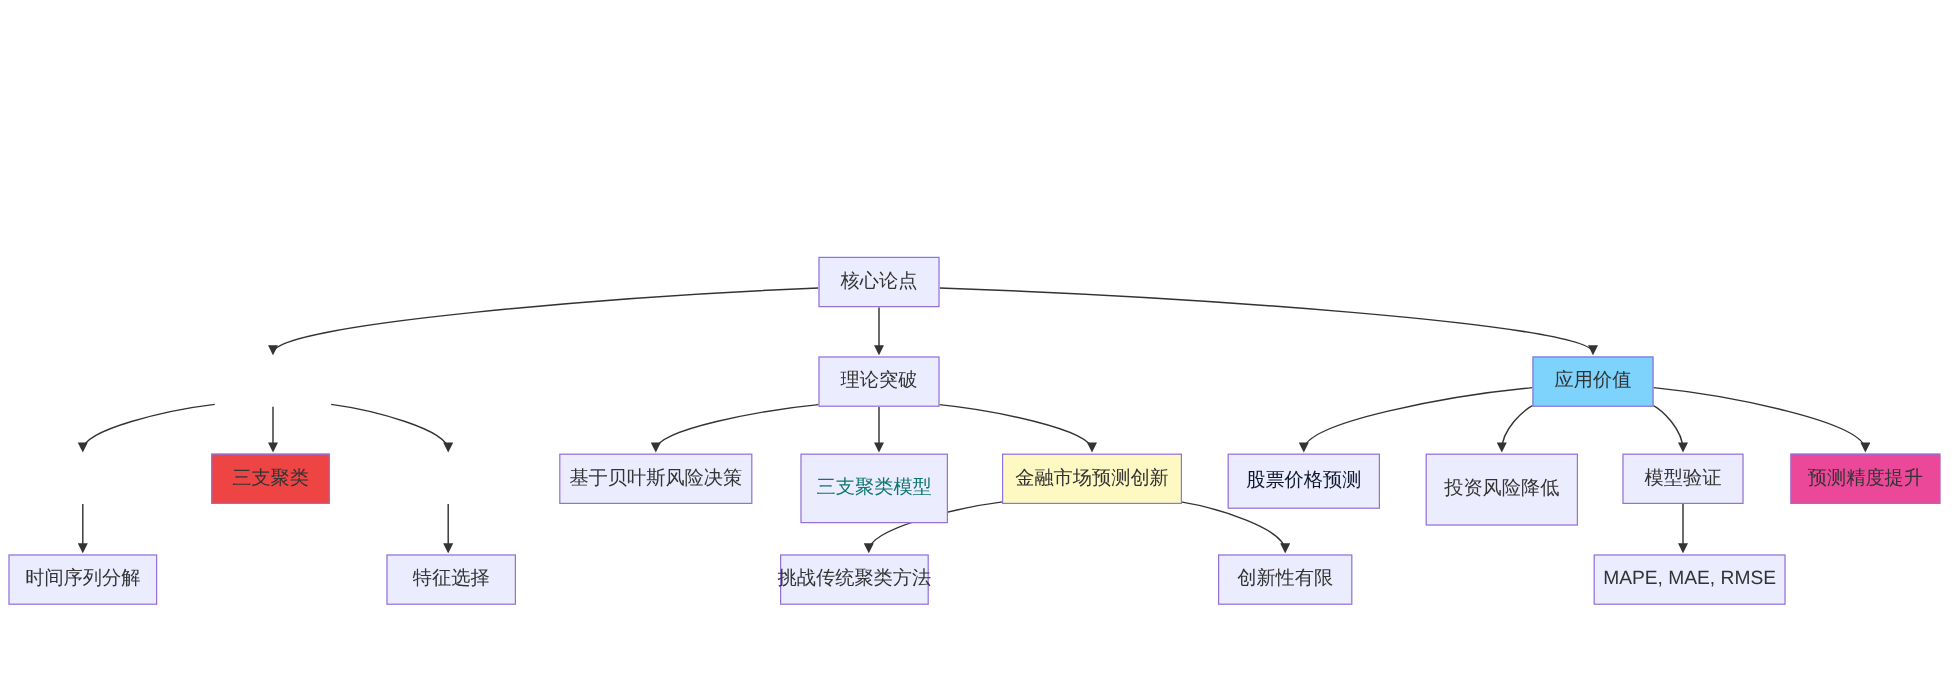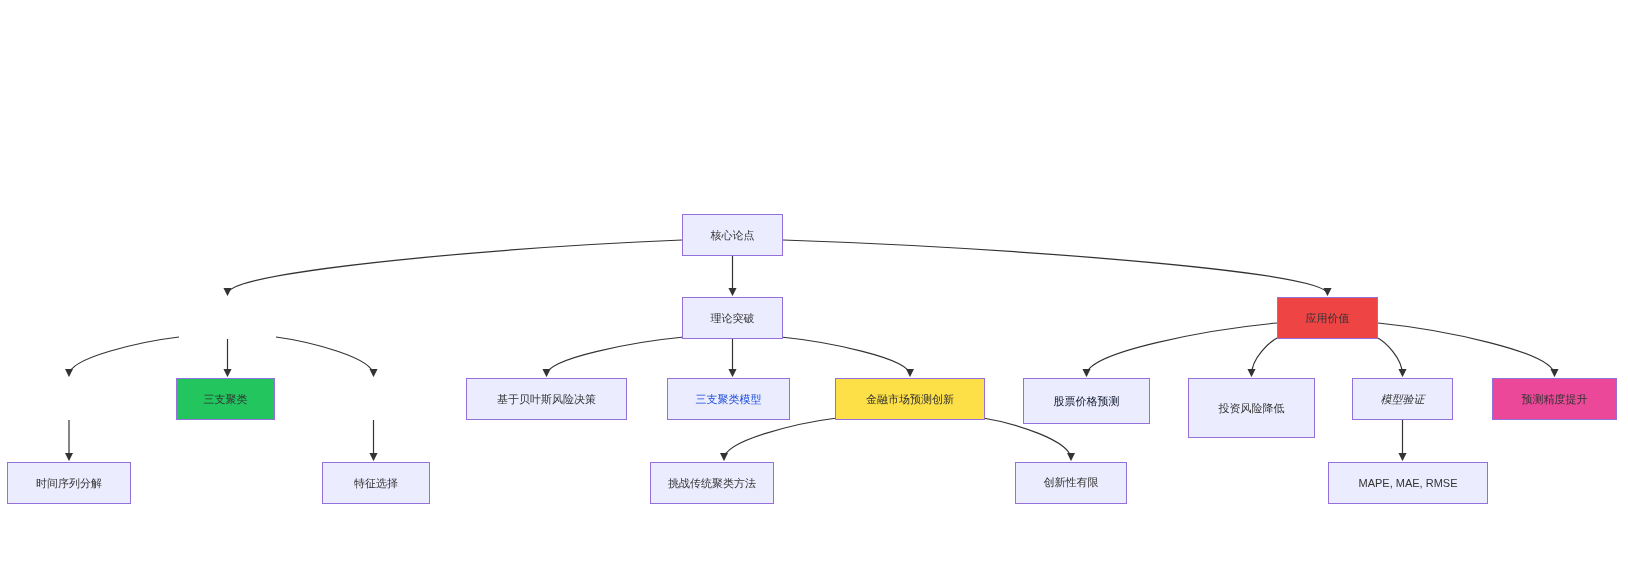--- a/index.html
+++ b/index.html
@@ -26,7 +26,7 @@
     display: flex;
     align-items: center;
     justify-content: center;
-    font-size: 11px;
+    font-size: 16px;
     line-height: 1;
     white-space: nowrap;
     text-align: center;

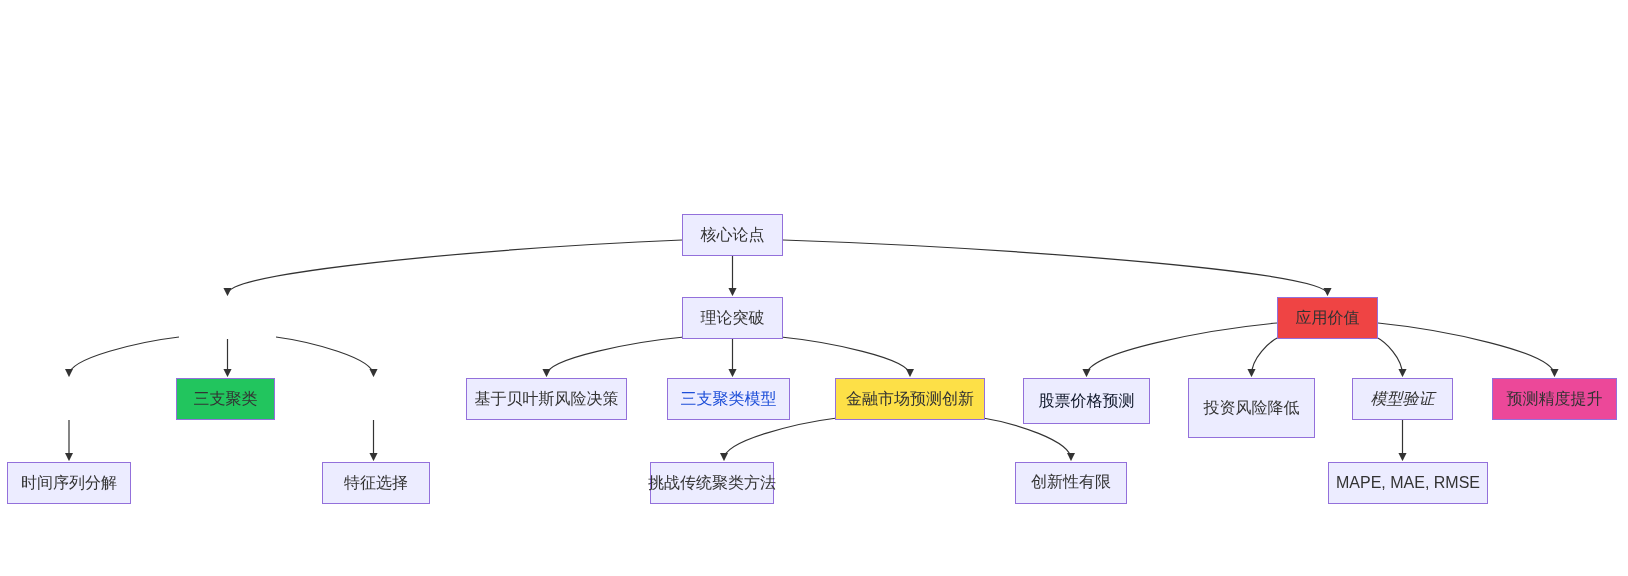--- a/index.html
+++ b/index.html
@@ -67,7 +67,7 @@
   <div id="node-layer">
       <div class="node" style="left: 682px; top: 214px; width: 101px; height: 42px; background: rgb(236, 236, 255); border: 1px solid rgb(147, 112, 219); color: rgb(51, 51, 51);">核心论点</div>
       <div class="node" style="left: 682px; top: 297px; width: 101px; height: 42px; background: rgb(236, 236, 255); border: 1px solid rgb(147, 112, 219); color: rgb(51, 51, 51);">理论突破</div>
-      <div class="node" style="left: 1277px; top: 297px; width: 101px; height: 42px; background: #ef4444; border: 1px solid rgb(147, 112, 219); color: rgb(51, 51, 51);">应用价值</div>
+      <div class="node" style="left: 1277px; top: 297px; width: 101px; height: 42px; background: #7dd3fc; border: 1px solid rgb(147, 112, 219); color: rgb(51, 51, 51);">应用价值</div>
       <div class="node" style="left: 176px; top: 378px; width: 99px; height: 42px; background: #22c55e; border: 1px solid rgb(147, 112, 219); color: rgb(51, 51, 51);">三支聚类</div>
       <div class="node" style="left: 466px; top: 378px; width: 161px; height: 42px; background: rgb(236, 236, 255); border: 1px solid rgb(147, 112, 219); color: rgb(51, 51, 51);">基于贝叶斯风险决策</div>
       <div class="node" style="left: 667px; top: 378px; width: 123px; height: 42px; background: rgb(236, 236, 255); border: 1px solid rgb(147, 112, 219); color: #1d4ed8;">三支聚类模型</div>

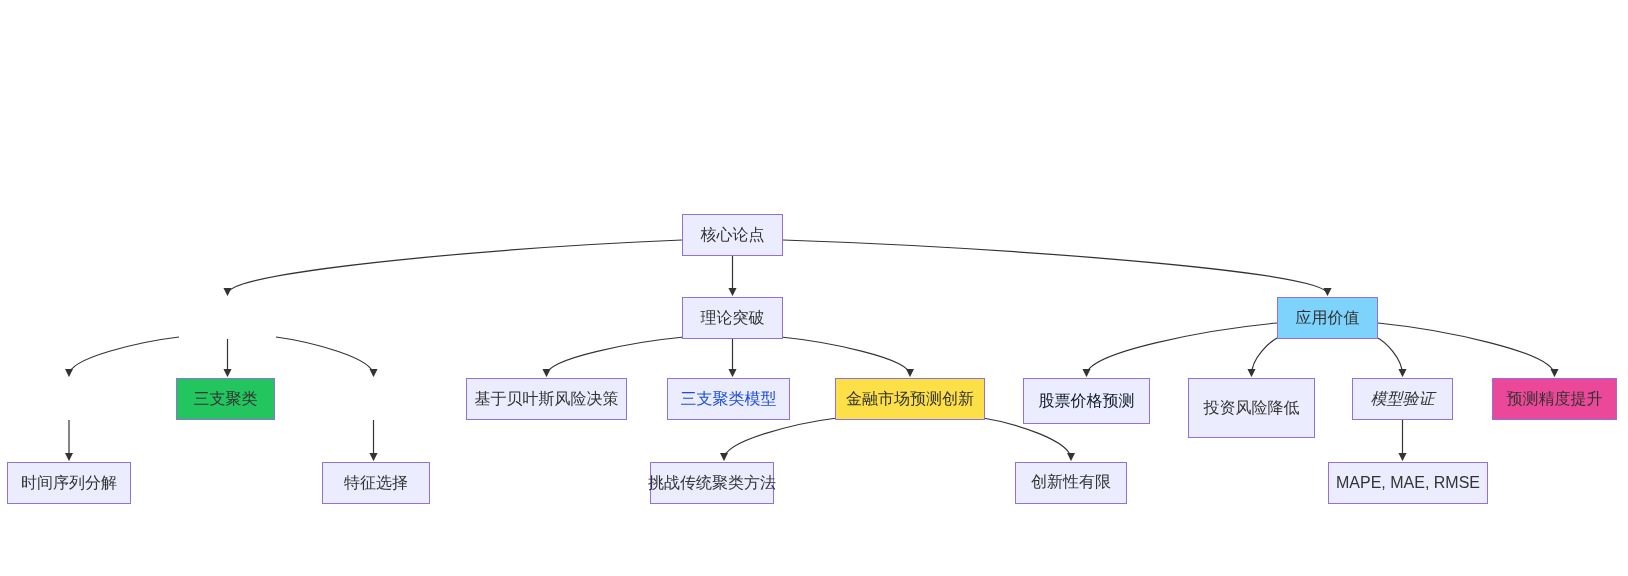--- a/index.html
+++ b/index.html
@@ -68,7 +68,7 @@
       <div class="node" style="left: 682px; top: 214px; width: 101px; height: 42px; background: rgb(236, 236, 255); border: 1px solid rgb(147, 112, 219); color: rgb(51, 51, 51);">核心论点</div>
       <div class="node" style="left: 682px; top: 297px; width: 101px; height: 42px; background: rgb(236, 236, 255); border: 1px solid rgb(147, 112, 219); color: rgb(51, 51, 51);">理论突破</div>
       <div class="node" style="left: 1277px; top: 297px; width: 101px; height: 42px; background: #7dd3fc; border: 1px solid rgb(147, 112, 219); color: rgb(51, 51, 51);">应用价值</div>
-      <div class="node" style="left: 176px; top: 378px; width: 99px; height: 42px; background: #22c55e; border: 1px solid rgb(147, 112, 219); color: rgb(51, 51, 51);">三支聚类</div>
+      <div class="node" style="left: 176px; top: 378px; width: 99px; height: 42px; background: #ef4444; border: 1px solid rgb(147, 112, 219); color: rgb(51, 51, 51);">三支聚类</div>
       <div class="node" style="left: 466px; top: 378px; width: 161px; height: 42px; background: rgb(236, 236, 255); border: 1px solid rgb(147, 112, 219); color: rgb(51, 51, 51);">基于贝叶斯风险决策</div>
       <div class="node" style="left: 667px; top: 378px; width: 123px; height: 42px; background: rgb(236, 236, 255); border: 1px solid rgb(147, 112, 219); color: #1d4ed8;">三支聚类模型</div>
       <div class="node" style="left: 835px; top: 378px; width: 150px; height: 42px; background: #fde047; border: 1px solid rgb(147, 112, 219); color: rgb(51, 51, 51);">金融市场预测创新</div>

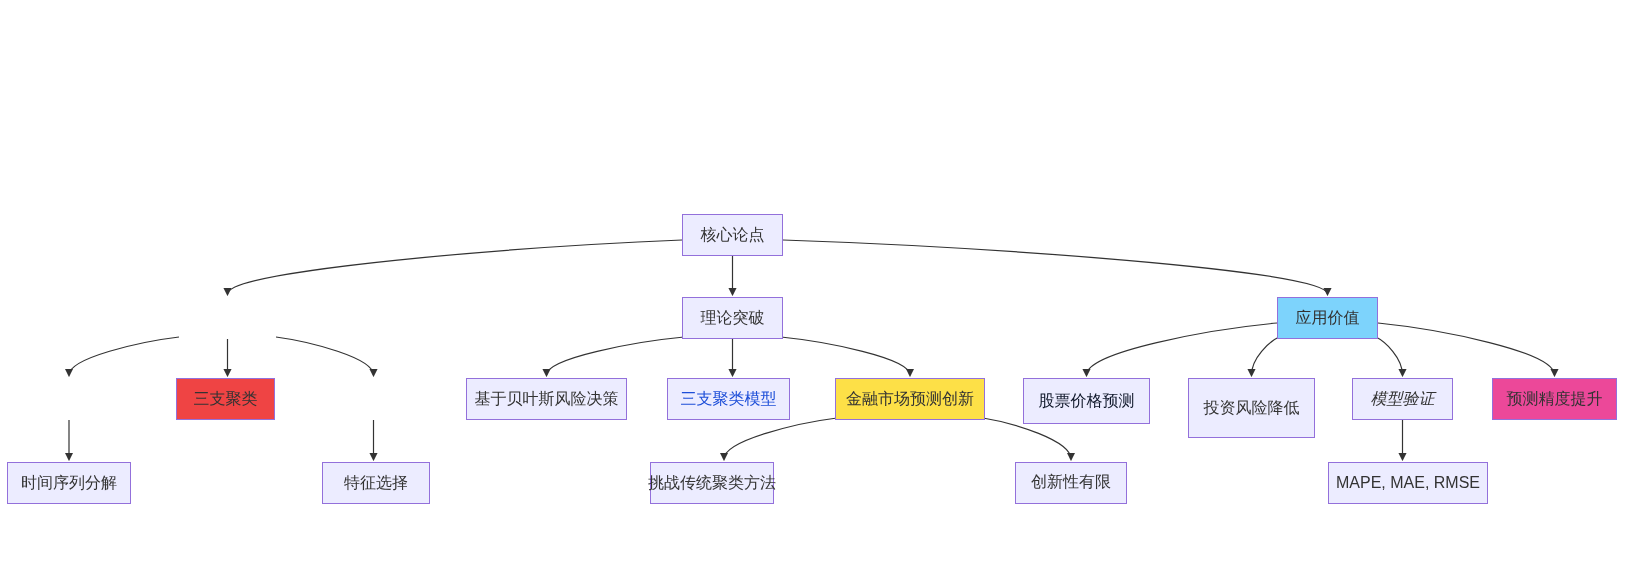--- a/index.html
+++ b/index.html
@@ -70,7 +70,7 @@
       <div class="node" style="left: 1277px; top: 297px; width: 101px; height: 42px; background: #7dd3fc; border: 1px solid rgb(147, 112, 219); color: rgb(51, 51, 51);">应用价值</div>
       <div class="node" style="left: 176px; top: 378px; width: 99px; height: 42px; background: #ef4444; border: 1px solid rgb(147, 112, 219); color: rgb(51, 51, 51);">三支聚类</div>
       <div class="node" style="left: 466px; top: 378px; width: 161px; height: 42px; background: rgb(236, 236, 255); border: 1px solid rgb(147, 112, 219); color: rgb(51, 51, 51);">基于贝叶斯风险决策</div>
-      <div class="node" style="left: 667px; top: 378px; width: 123px; height: 42px; background: rgb(236, 236, 255); border: 1px solid rgb(147, 112, 219); color: #1d4ed8;">三支聚类模型</div>
+      <div class="node" style="left: 667px; top: 378px; width: 123px; height: 58px; background: rgb(236, 236, 255); border: 1px solid rgb(147, 112, 219); color: #0f766e;">三支聚类模型</div>
       <div class="node" style="left: 835px; top: 378px; width: 150px; height: 42px; background: #fde047; border: 1px solid rgb(147, 112, 219); color: rgb(51, 51, 51);">金融市场预测创新</div>
       <div class="node" style="left: 1023px; top: 378px; width: 127px; height: 46px; background: rgb(236, 236, 255); border: 1px solid rgb(147, 112, 219); color: #0f172a;">股票价格预测</div>
       <div class="node" style="left: 1188px; top: 378px; width: 127px; height: 60px; background: rgb(236, 236, 255); border: 1px solid rgb(147, 112, 219); color: rgb(51, 51, 51);">投资风险降低</div>

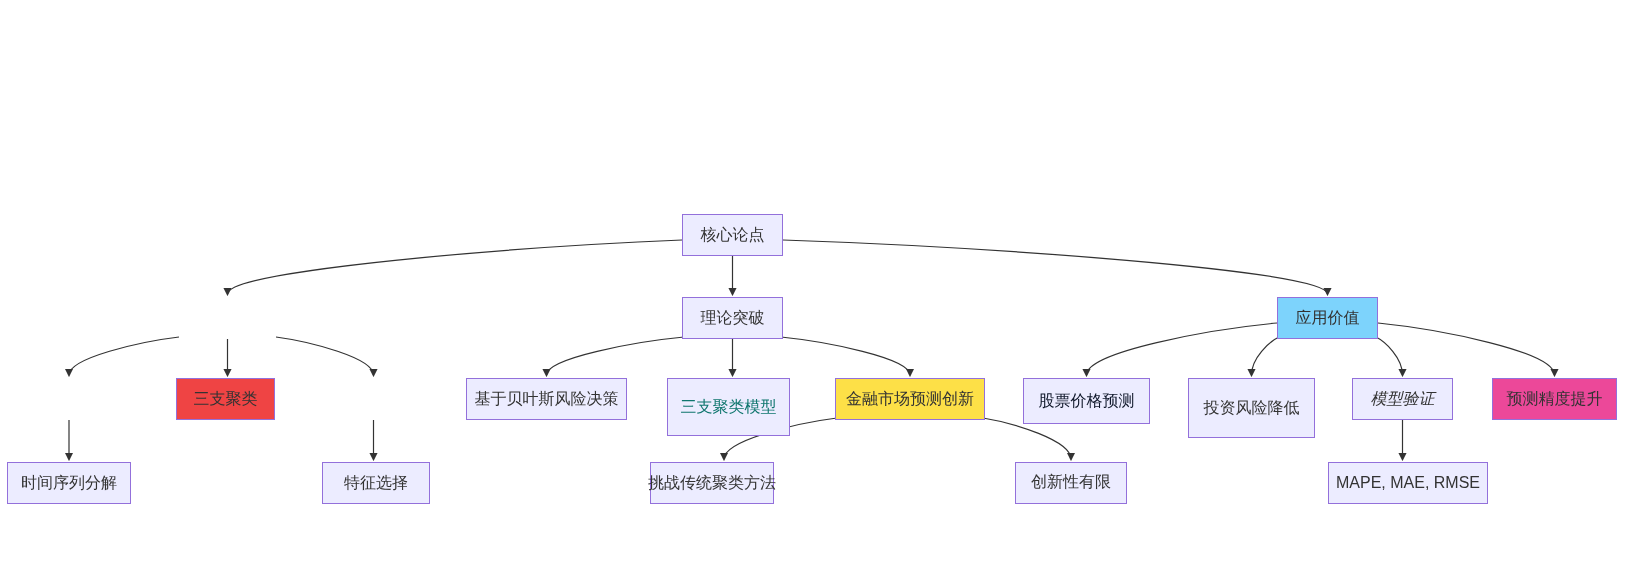--- a/index.html
+++ b/index.html
@@ -71,7 +71,7 @@
       <div class="node" style="left: 176px; top: 378px; width: 99px; height: 42px; background: #ef4444; border: 1px solid rgb(147, 112, 219); color: rgb(51, 51, 51);">三支聚类</div>
       <div class="node" style="left: 466px; top: 378px; width: 161px; height: 42px; background: rgb(236, 236, 255); border: 1px solid rgb(147, 112, 219); color: rgb(51, 51, 51);">基于贝叶斯风险决策</div>
       <div class="node" style="left: 667px; top: 378px; width: 123px; height: 58px; background: rgb(236, 236, 255); border: 1px solid rgb(147, 112, 219); color: #0f766e;">三支聚类模型</div>
-      <div class="node" style="left: 835px; top: 378px; width: 150px; height: 42px; background: #fde047; border: 1px solid rgb(147, 112, 219); color: rgb(51, 51, 51);">金融市场预测创新</div>
+      <div class="node" style="left: 835px; top: 378px; width: 150px; height: 42px; background: #fef9c3; border: 1px solid rgb(147, 112, 219); color: rgb(51, 51, 51);">金融市场预测创新</div>
       <div class="node" style="left: 1023px; top: 378px; width: 127px; height: 46px; background: rgb(236, 236, 255); border: 1px solid rgb(147, 112, 219); color: #0f172a;">股票价格预测</div>
       <div class="node" style="left: 1188px; top: 378px; width: 127px; height: 60px; background: rgb(236, 236, 255); border: 1px solid rgb(147, 112, 219); color: rgb(51, 51, 51);">投资风险降低</div>
       <div class="node" style="left: 1352px; top: 378px; width: 101px; height: 42px; background: rgb(236, 236, 255); border: 1px solid rgb(147, 112, 219); color: rgb(51, 51, 51); font-style: italic;">模型验证</div>

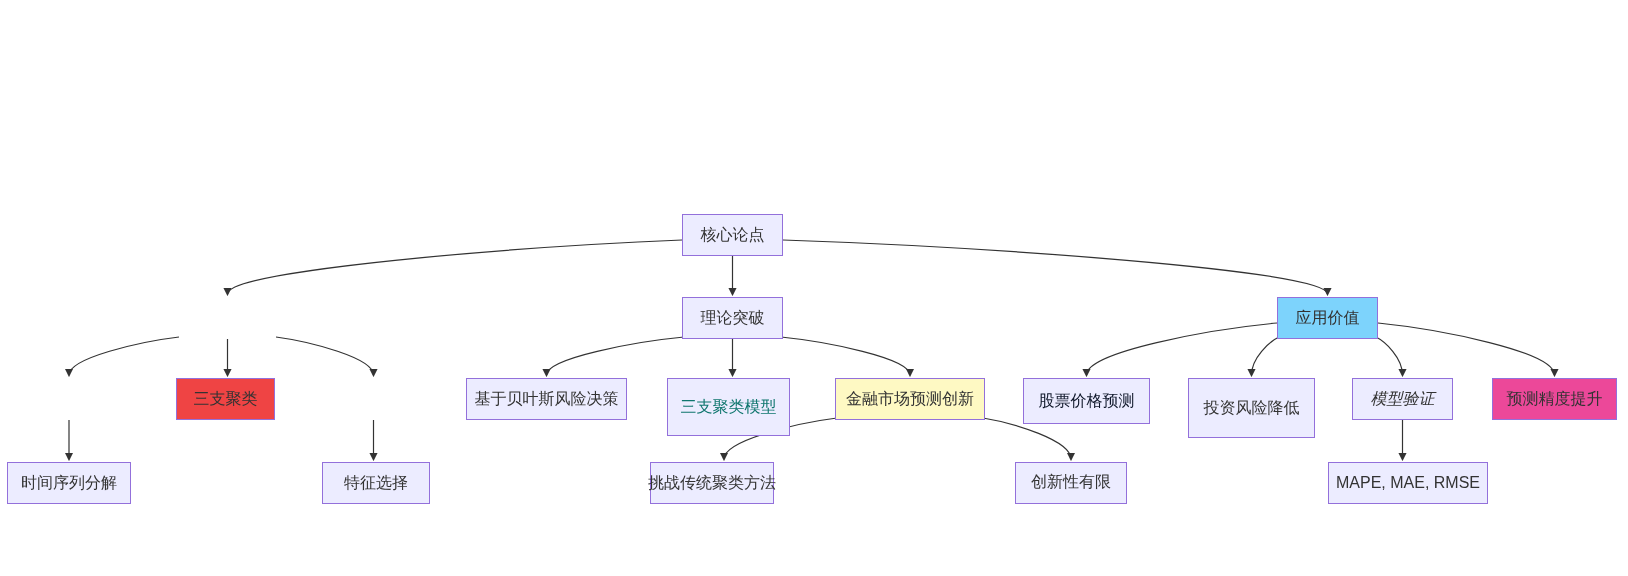--- a/index.html
+++ b/index.html
@@ -74,7 +74,7 @@
       <div class="node" style="left: 835px; top: 378px; width: 150px; height: 42px; background: #fef9c3; border: 1px solid rgb(147, 112, 219); color: rgb(51, 51, 51);">金融市场预测创新</div>
       <div class="node" style="left: 1023px; top: 378px; width: 127px; height: 46px; background: rgb(236, 236, 255); border: 1px solid rgb(147, 112, 219); color: #0f172a;">股票价格预测</div>
       <div class="node" style="left: 1188px; top: 378px; width: 127px; height: 60px; background: rgb(236, 236, 255); border: 1px solid rgb(147, 112, 219); color: rgb(51, 51, 51);">投资风险降低</div>
-      <div class="node" style="left: 1352px; top: 378px; width: 101px; height: 42px; background: rgb(236, 236, 255); border: 1px solid rgb(147, 112, 219); color: rgb(51, 51, 51); font-style: italic;">模型验证</div>
+      <div class="node" style="left: 1352px; top: 378px; width: 101px; height: 42px; background: rgb(236, 236, 255); border: 1px solid rgb(147, 112, 219); color: rgb(51, 51, 51);">模型验证</div>
       <div class="node" style="left: 1492px; top: 378px; width: 125px; height: 42px; background: #ec4899; border: 1px solid rgb(147, 112, 219); color: rgb(51, 51, 51);">预测精度提升</div>
       <div class="node" style="left: 7px; top: 462px; width: 124px; height: 42px; background: rgb(236, 236, 255); border: 1px solid rgb(147, 112, 219); color: rgb(51, 51, 51);">时间序列分解</div>
       <div class="node" style="left: 322px; top: 462px; width: 108px; height: 42px; background: rgb(236, 236, 255); border: 1px solid rgb(147, 112, 219); color: rgb(51, 51, 51);">特征选择</div>

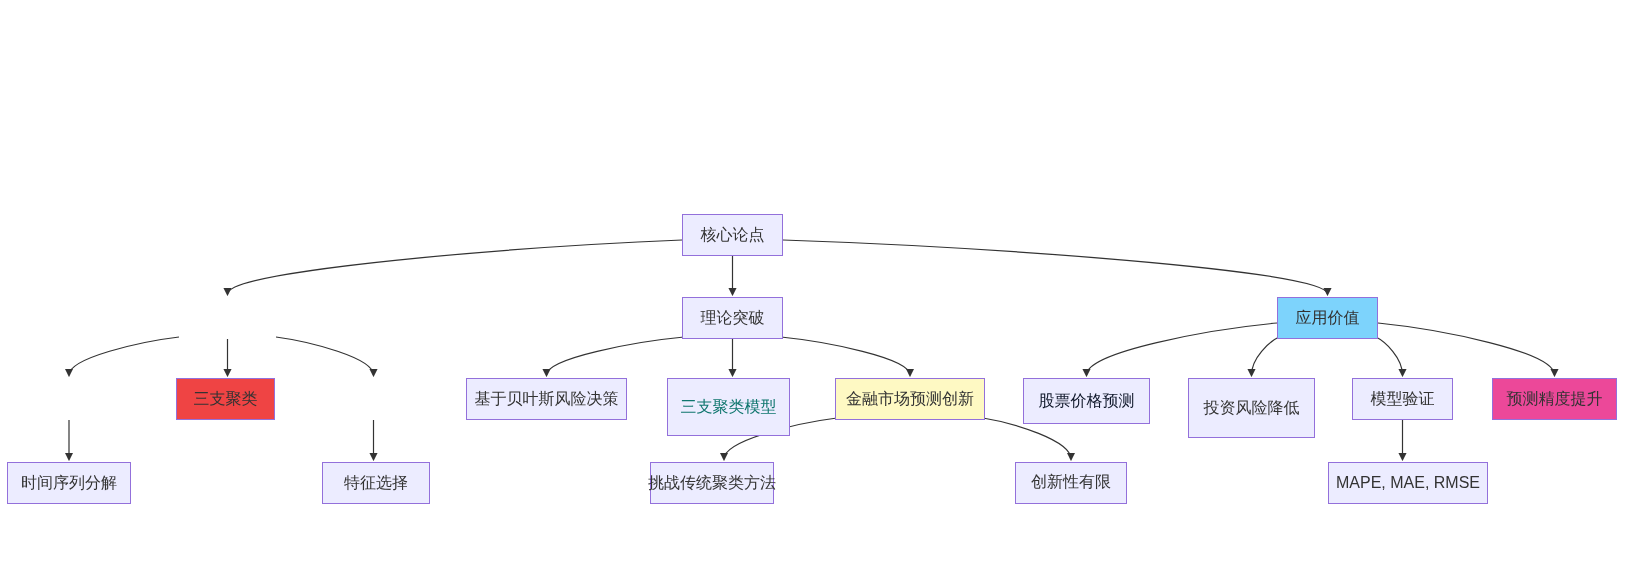--- a/index.html
+++ b/index.html
@@ -79,7 +79,7 @@
       <div class="node" style="left: 7px; top: 462px; width: 124px; height: 42px; background: rgb(236, 236, 255); border: 1px solid rgb(147, 112, 219); color: rgb(51, 51, 51);">时间序列分解</div>
       <div class="node" style="left: 322px; top: 462px; width: 108px; height: 42px; background: rgb(236, 236, 255); border: 1px solid rgb(147, 112, 219); color: rgb(51, 51, 51);">特征选择</div>
       <div class="node" style="left: 650px; top: 462px; width: 124px; height: 42px; background: rgb(236, 236, 255); border: 1px solid rgb(147, 112, 219); color: rgb(51, 51, 51);">挑战传统聚类方法</div>
-      <div class="node" style="left: 1015px; top: 462px; width: 112px; height: 42px; background: rgb(236, 236, 255); border: 1px solid rgb(147, 112, 219); color: rgb(51, 51, 51); font-family: Liberation Mono, monospace;">创新性有限</div>
+      <div class="node" style="left: 1015px; top: 462px; width: 112px; height: 42px; background: rgb(236, 236, 255); border: 1px solid rgb(147, 112, 219); color: rgb(51, 51, 51);">创新性有限</div>
       <div class="node" style="left: 1328px; top: 462px; width: 160px; height: 42px; background: rgb(236, 236, 255); border: 1px solid rgb(147, 112, 219); color: rgb(51, 51, 51);">MAPE, MAE, RMSE</div>
     </div>
 </div>

